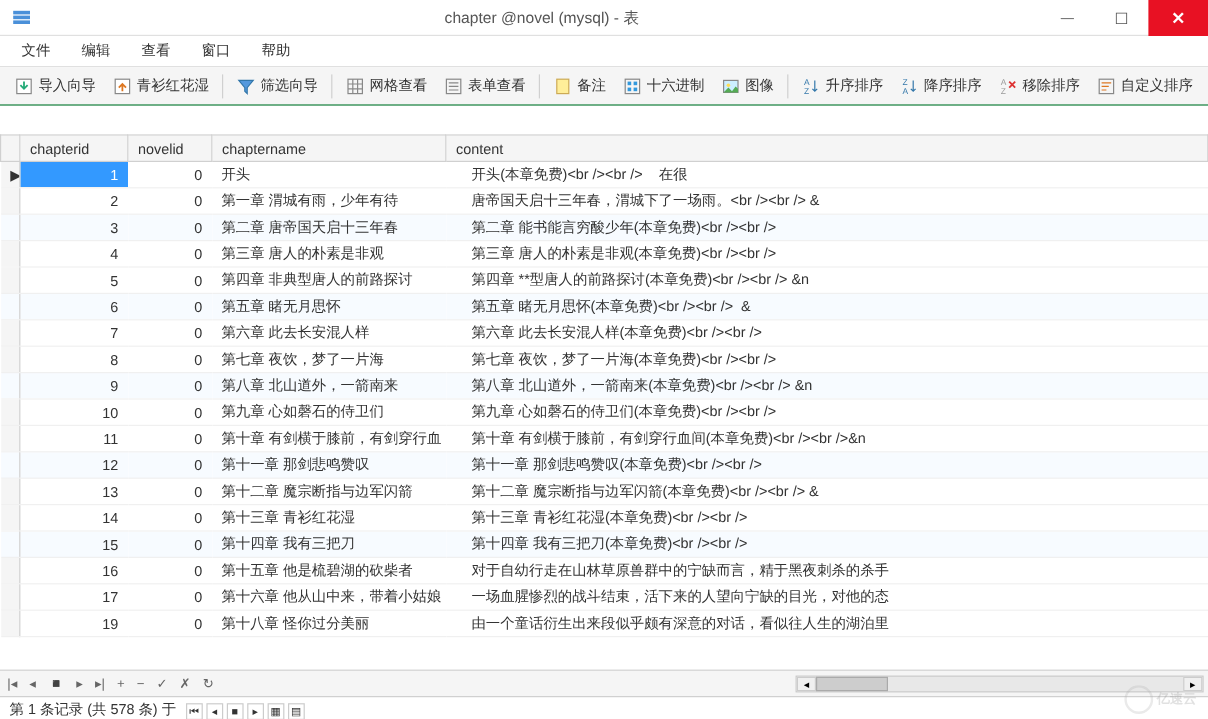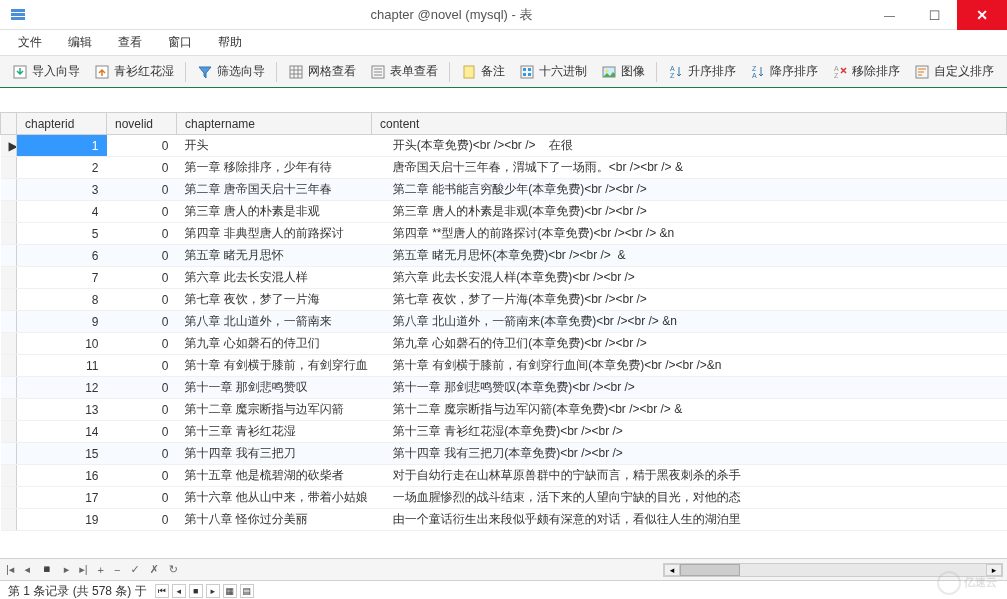--- a/index.html
+++ b/index.html
@@ -214,7 +214,7 @@
           <td class="row-marker"></td>
           <td class="num chapterid">2</td>
           <td class="num">0</td>
-          <td>第一章 移除排序，少年有待</td>
+          <td>第一章 渭城有雨，少年有待</td>
           <td>&nbsp;&nbsp;&nbsp;&nbsp;唐帝国天启十三年春，渭城下了一场雨。&lt;br /&gt;&lt;br /&gt;&nbsp;&amp;</td>
         </tr>
         <tr class="alt">

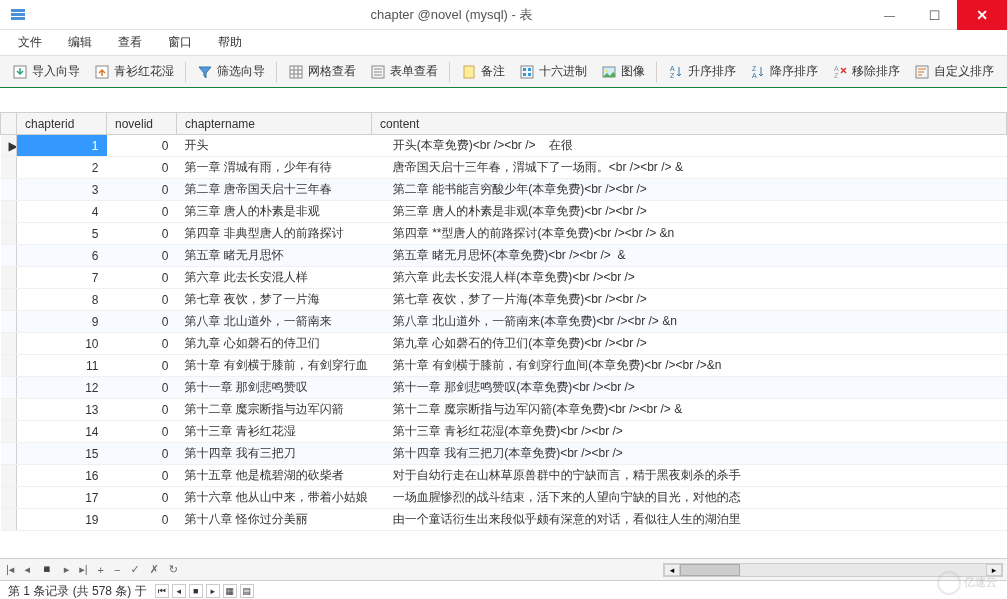--- a/index.html
+++ b/index.html
@@ -47,7 +47,7 @@
     
     .statusbar { height: 20px; display: flex; align-items: center; padding: 0 8px; font-size: 12px; color: #333; }
     .status-left { flex: 1; }
-    .status-right { display: flex; align-items: center; gap: 8px; }
+    .status-right { display: flex; align-items: flex-end; gap: 8px; }
     .status-icon-group { display: flex; gap: 3px; }
     .si { width: 14px; height: 14px; border: 1px solid #ccc; background: #fff; font-size: 9px; text-align: center; line-height: 12px; }
     

